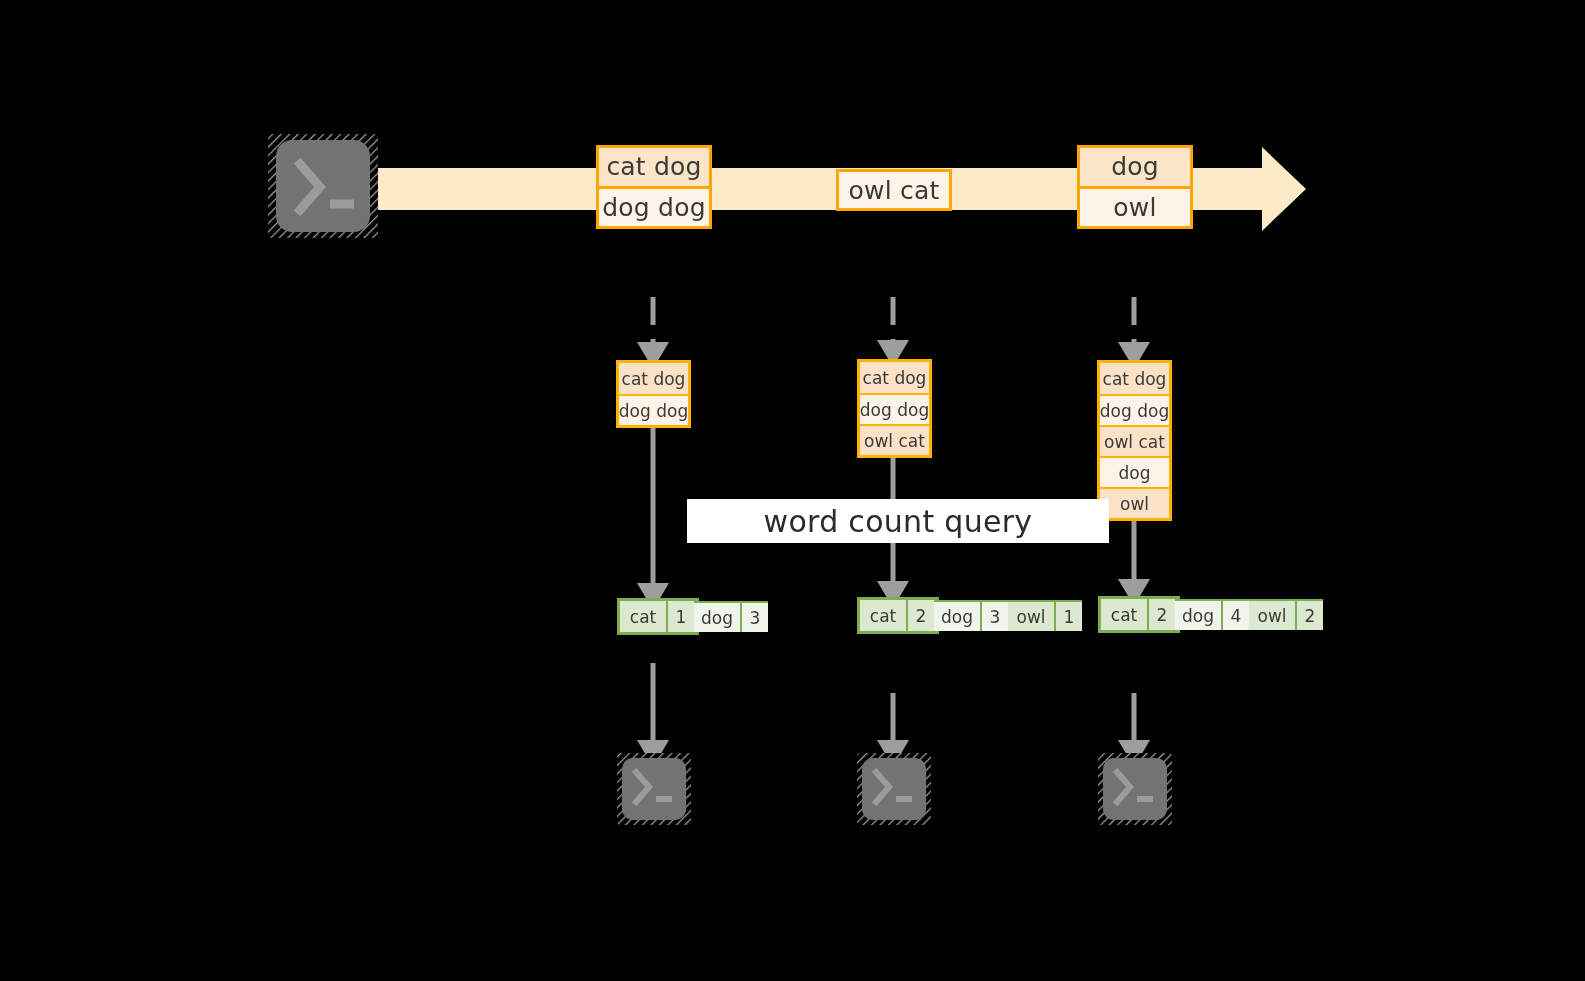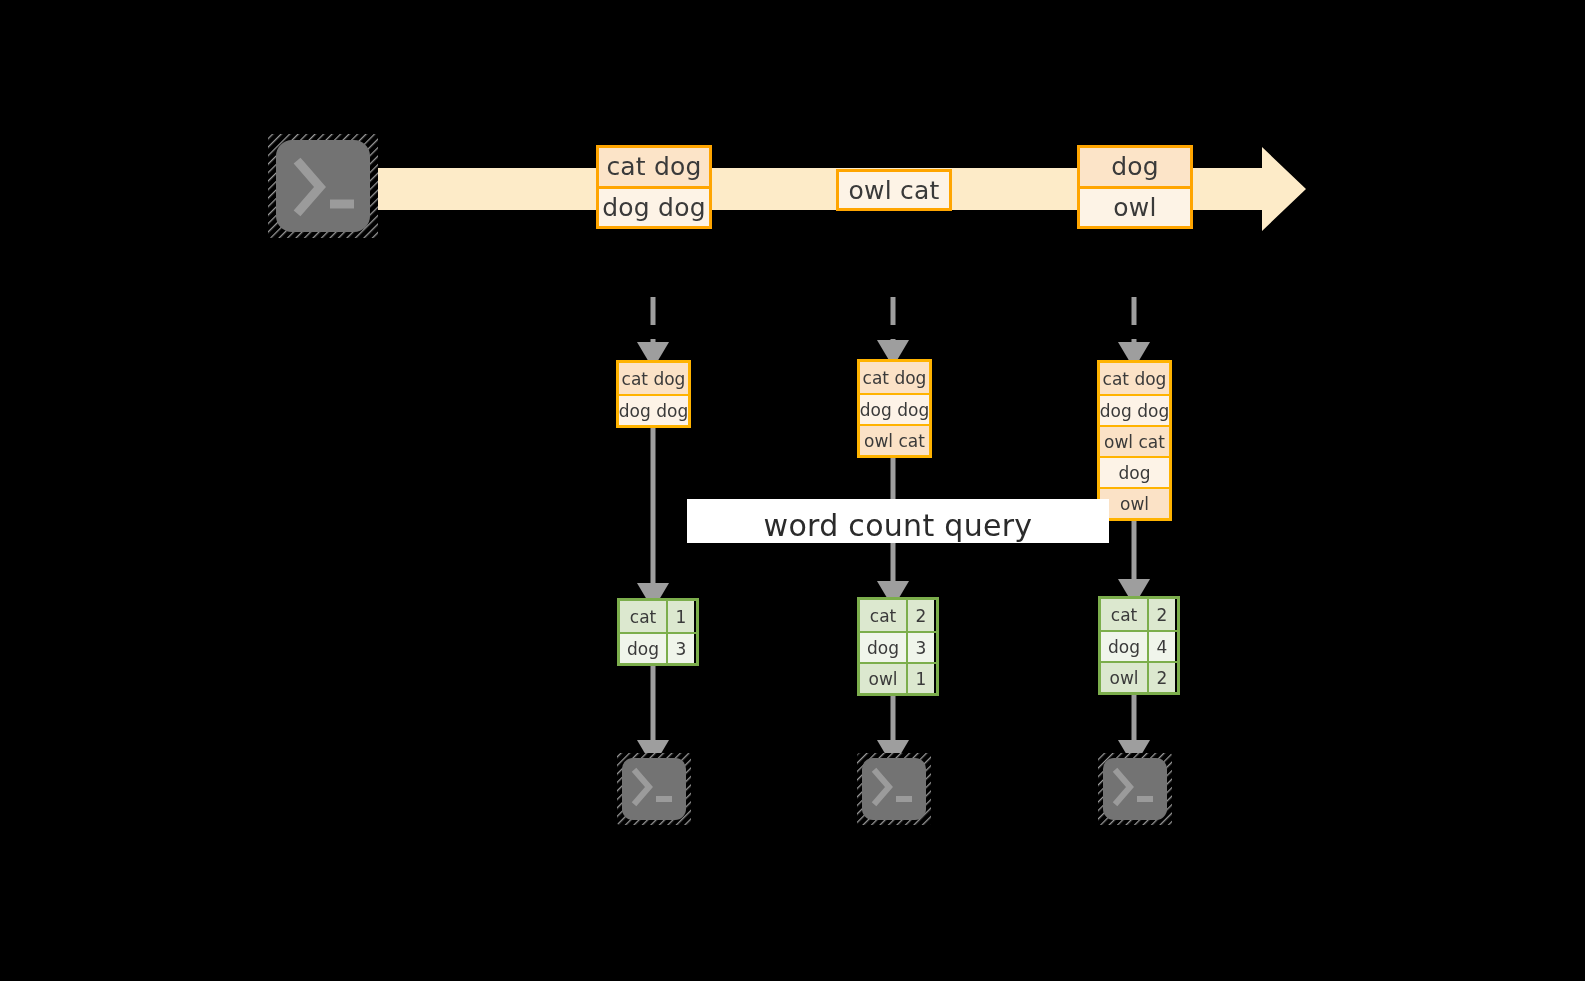--- a/index.html
+++ b/index.html
@@ -105,7 +105,7 @@
     position: absolute;
     background: #FFFFFF;
     display: flex;
-    align-items: flex-end;
+    align-items: center;
     justify-content: center;
     color: #2b2b2b;
     font-size: 30px;

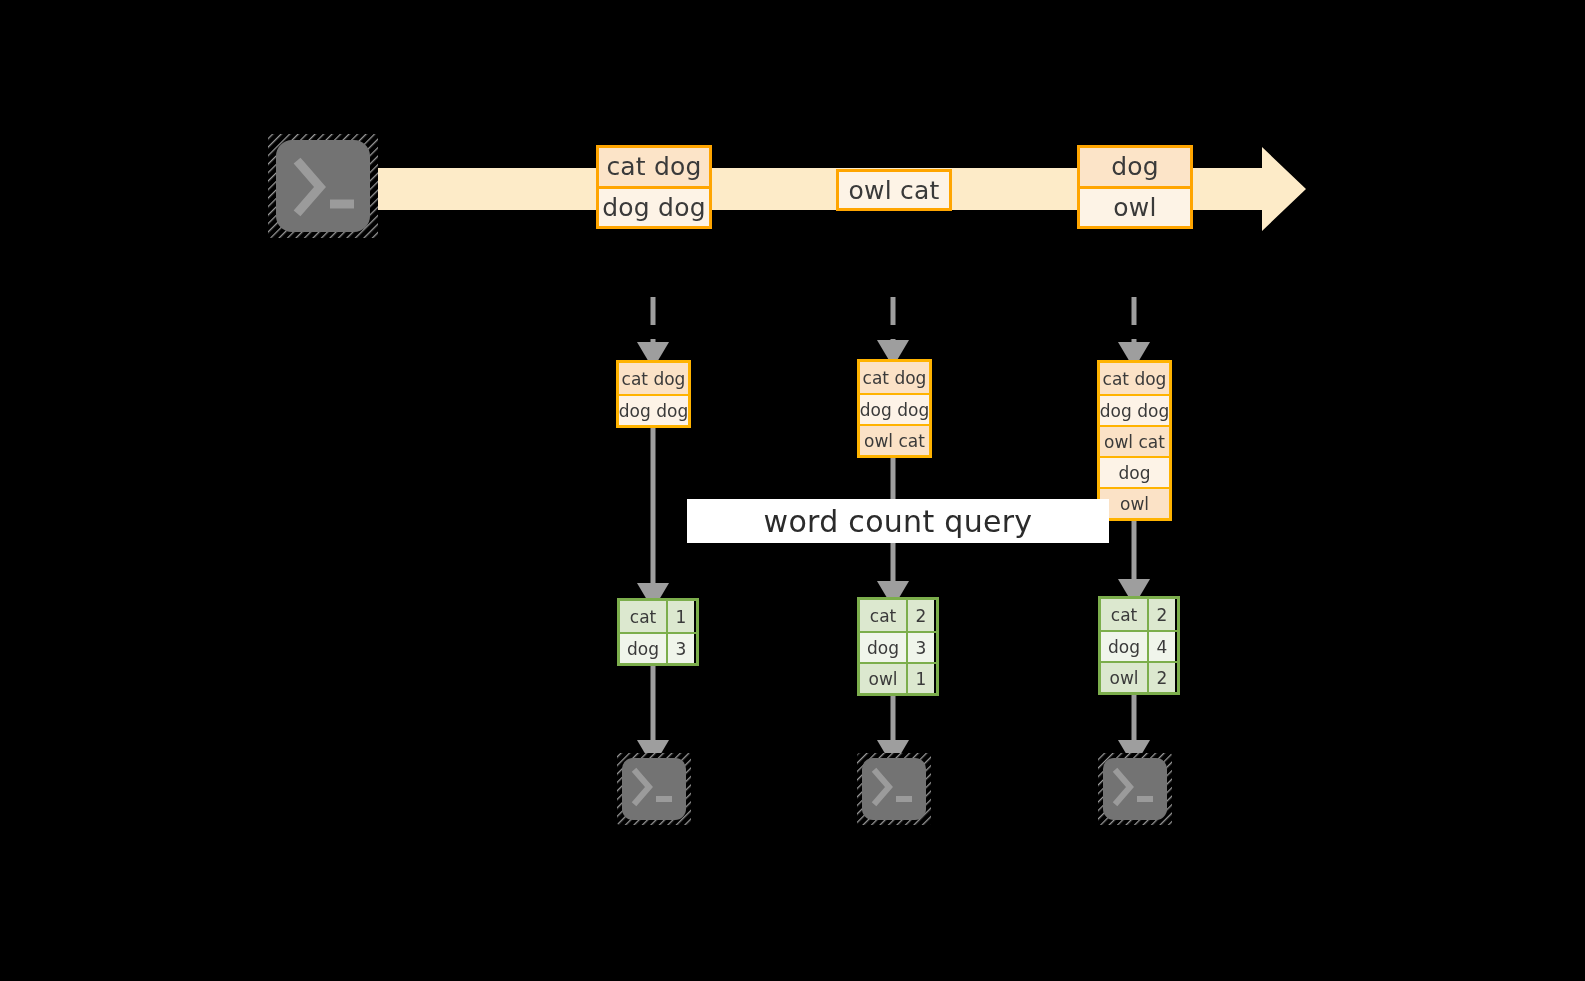--- a/index.html
+++ b/index.html
@@ -78,7 +78,6 @@
     border: 3px solid #7CAE4C;
     box-sizing: border-box;
     display: flex;
-    flex-direction: column;
   }
   .green-row {
     display: flex;

